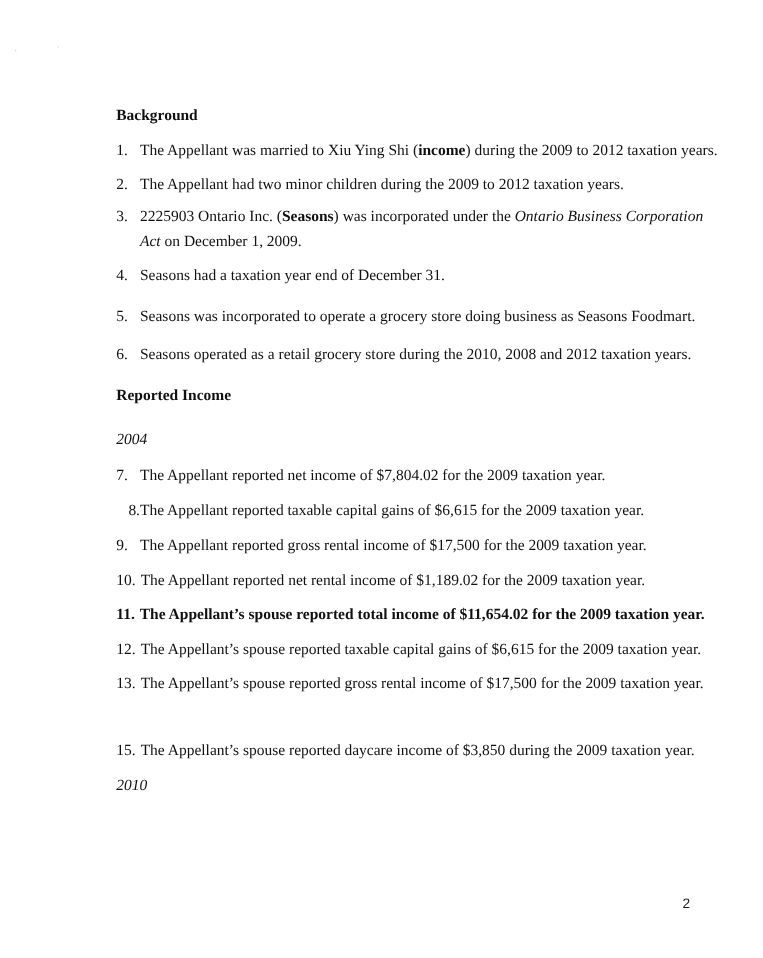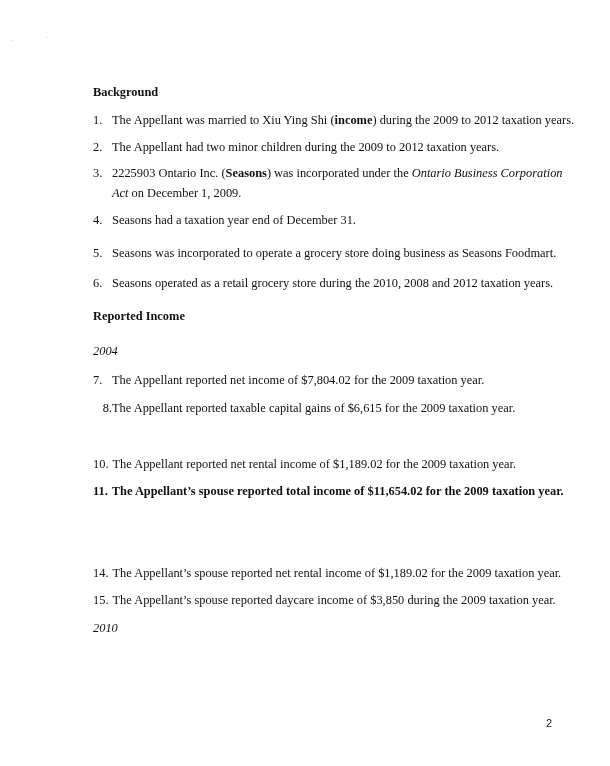--- a/index.html
+++ b/index.html
@@ -116,6 +116,9 @@
   <div class="para" style="top:401px;text-align:right;">
     <span class="num">8.</span><span>The Appellant reported taxable capital gains of $6,615 for the 2009 taxation year.</span>
   </div>
+  <div class="para" style="top:429px;">
+    <span class="num">9.</span><span>The Appellant reported gross rental income of $17,500 for the 2009 taxation year.</span>
+  </div>
   <div class="para wide" style="top:457px;">
     <span class="num">10.</span><span>The Appellant reported net rental income of $1,189.02 for the 2009 taxation year.</span>
   </div>

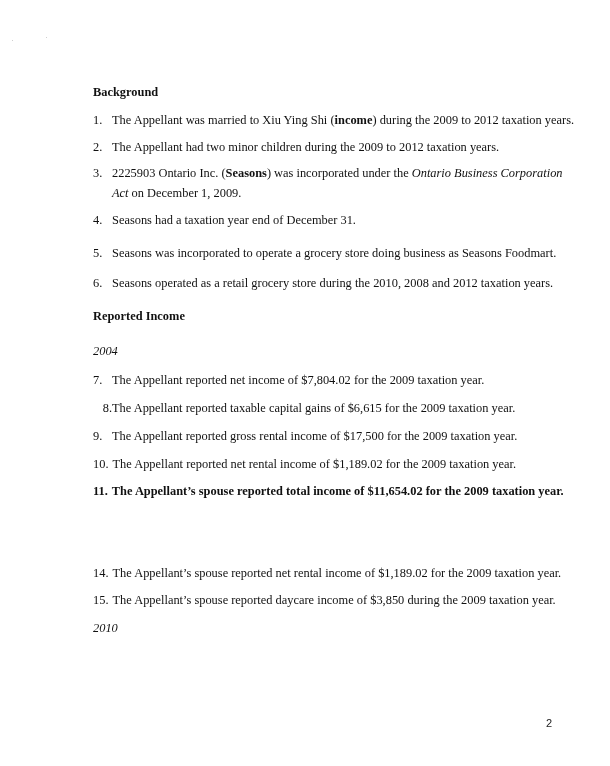--- a/index.html
+++ b/index.html
@@ -125,6 +125,9 @@
   <div class="para wide" style="top:484px;font-weight:bold;">
     <span class="num">11.</span><span>The Appellant’s spouse reported total income of $11,654.02 for the 2009 taxation year.</span>
   </div>
+  <div class="para wide" style="top:512px;">
+    <span class="num">12.</span><span>The Appellant’s spouse reported taxable capital gains of $6,615 for the 2009 taxation year.</span>
+  </div>
   <div class="para wide" style="top:566px;">
     <span class="num">14.</span><span>The Appellant’s spouse reported net rental income of $1,189.02 for the 2009 taxation year.</span>
   </div>

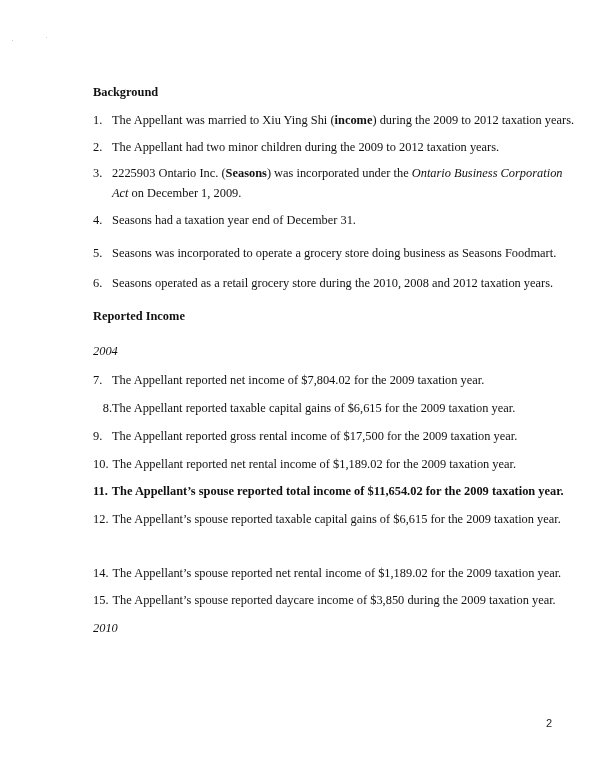--- a/index.html
+++ b/index.html
@@ -128,6 +128,9 @@
   <div class="para wide" style="top:512px;">
     <span class="num">12.</span><span>The Appellant’s spouse reported taxable capital gains of $6,615 for the 2009 taxation year.</span>
   </div>
+  <div class="para wide" style="top:539px;">
+    <span class="num">13.</span><span>The Appellant’s spouse reported gross rental income of $17,500 for the 2009 taxation year.</span>
+  </div>
   <div class="para wide" style="top:566px;">
     <span class="num">14.</span><span>The Appellant’s spouse reported net rental income of $1,189.02 for the 2009 taxation year.</span>
   </div>

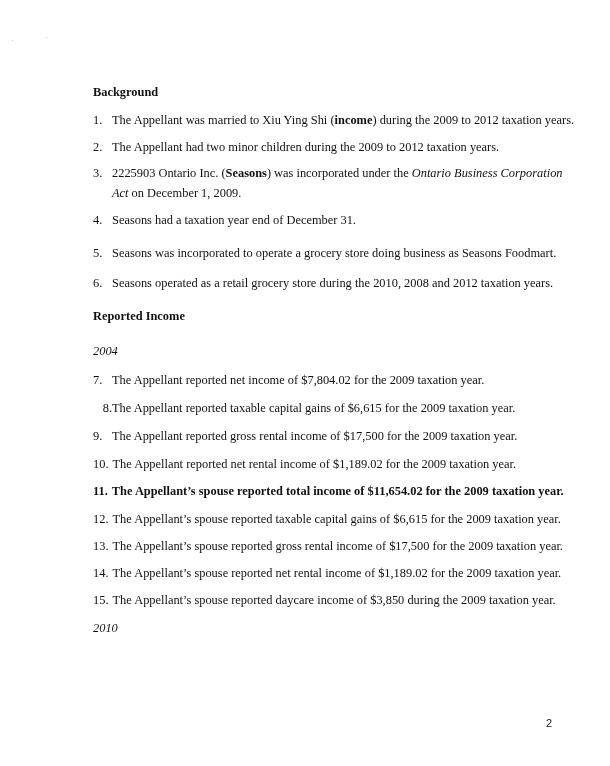--- a/index.html
+++ b/index.html
@@ -131,9 +131,6 @@
   <div class="para wide" style="top:539px;">
     <span class="num">13.</span><span>The Appellant’s spouse reported gross rental income of $17,500 for the 2009 taxation year.</span>
   </div>
-  <div class="para wide" style="top:566px;">
-    <span class="num">14.</span><span>The Appellant’s spouse reported net rental income of $1,189.02 for the 2009 taxation year.</span>
-  </div>
   <div class="para wide" style="top:593px;">
     <span class="num">15.</span><span>The Appellant’s spouse reported daycare income of $3,850 during the 2009 taxation year.</span>
   </div>

